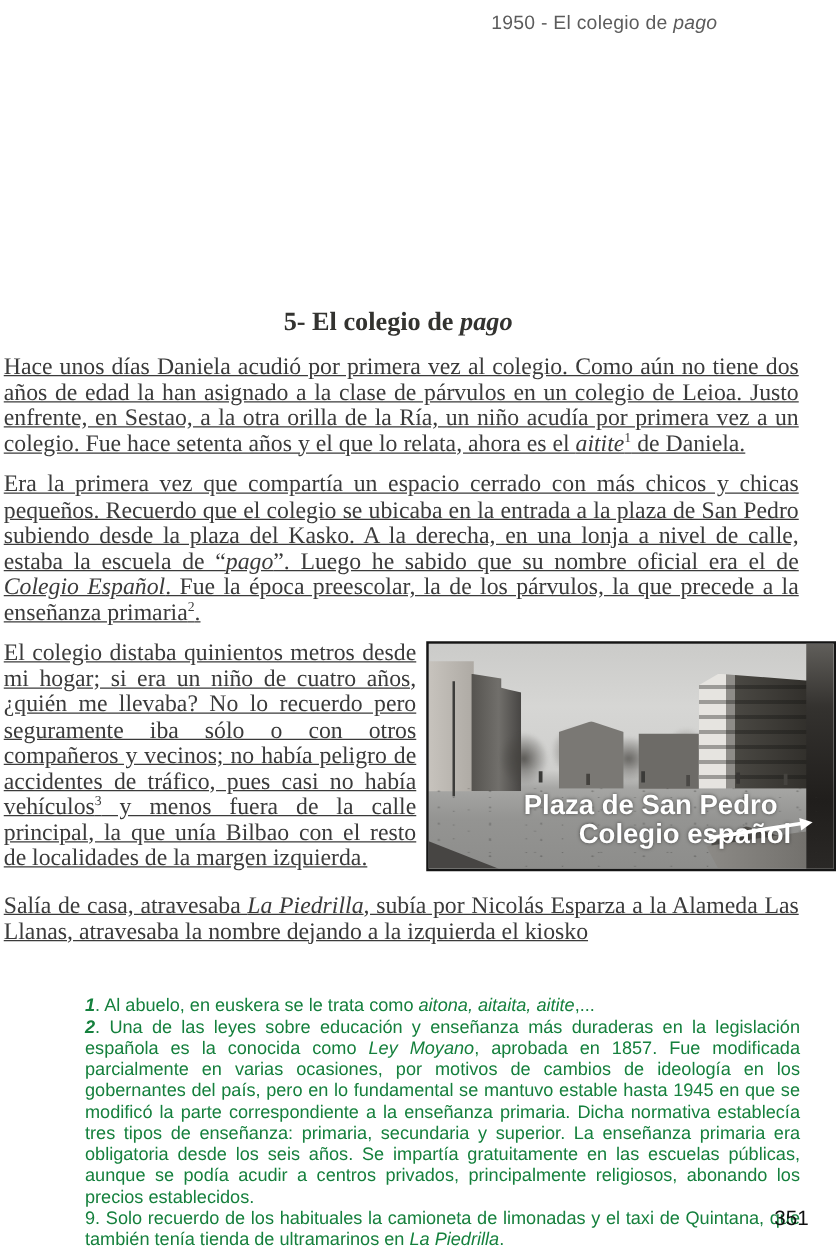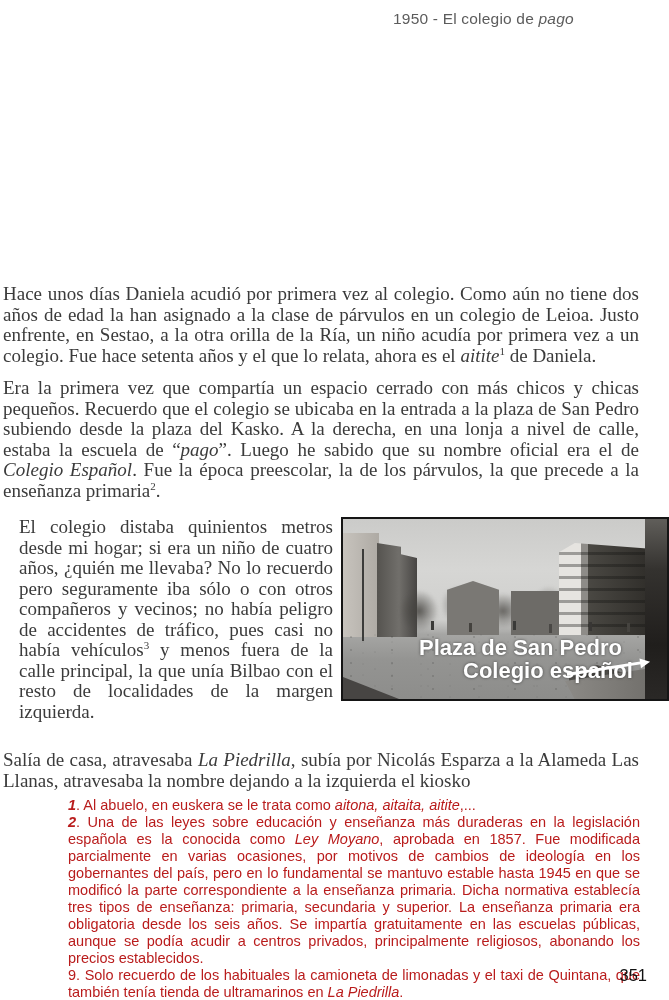--- a/index.html
+++ b/index.html
@@ -104,6 +104,7 @@
 
   <div class="running-header"><span>1950 - El colegio de </span><span class="s-i">pago</span></div>
 
+  <h1 class="chapter-title"><span>5- El colegio de </span><span class="s-i">pago</span></h1>
 
   <div class="content">
     <p><span>Hace unos días Daniela acudió por primera vez al colegio. Como aún no tiene dos años de edad la han asignado a la clase de párvulos en un colegio de Leioa. Justo enfrente, en Sestao, a la otra orilla de la Ría, un niño acudía por primera vez a un colegio. Fue hace setenta años y el que lo relata, ahora es el </span><span class="s-i">aitite</span><sup>1</sup><span> de Daniela.</span></p>

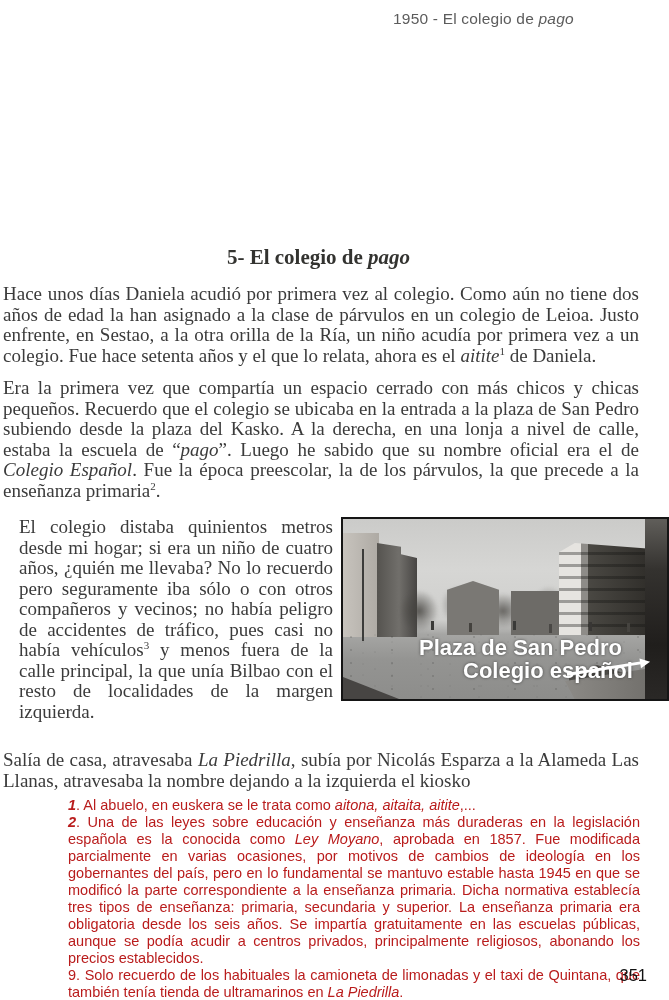--- a/index.html
+++ b/index.html
@@ -18,7 +18,7 @@
   }
   .content {
     position:absolute; left:3px; top:284px; width:636px;
-    font-size:19px; line-height:20.5px; text-align:justify;
+    font-size:19px; line-height:20.5px; text-align:justify;text-decoration:underline;
   }
   .content p {margin:0 0 12px 0;}
   .photo-section {width:666px; margin:0 0 12px 0;}

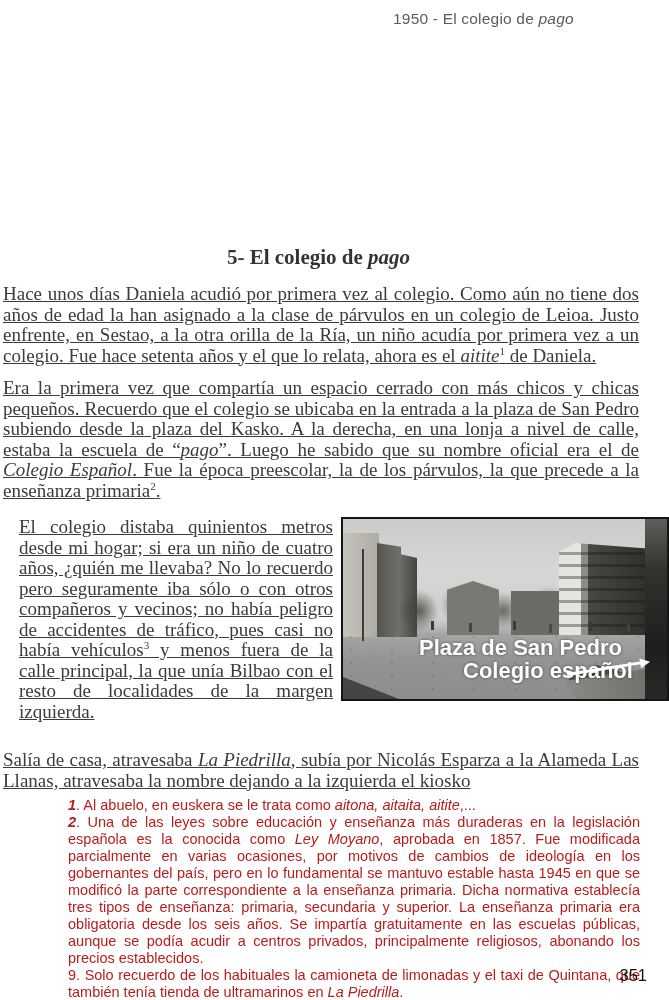--- a/index.html
+++ b/index.html
@@ -23,7 +23,7 @@
   .content p {margin:0 0 12px 0;}
   .photo-section {width:666px; margin:0 0 12px 0;}
   .photo-section::after {content:""; display:block; clear:both;}
-  .photo-section p {margin:16px;}
+  .photo-section p {margin:0;}
   .para4 {width:636px;}
   sup {font-size:11px; line-height:0; vertical-align:super;}
   .s-i {font-style:italic;}

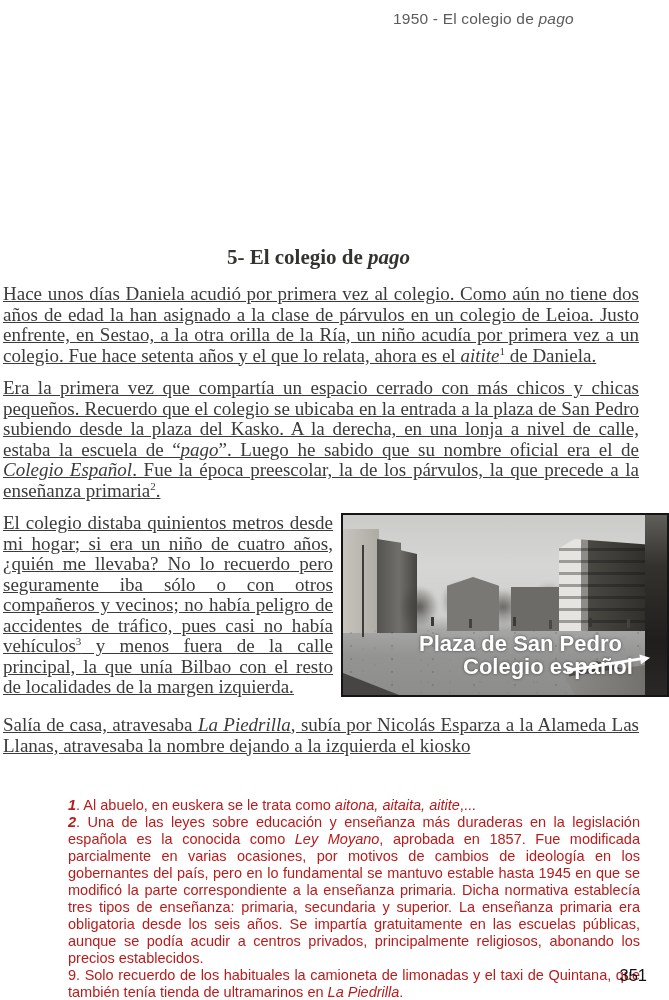--- a/index.html
+++ b/index.html
@@ -88,7 +88,7 @@
   .footnotes {
     position:absolute; left:68px; top:797px; width:572px;
     font-family:"Liberation Sans","DejaVu Sans",sans-serif;
-    font-size:14.5px; line-height:17px; text-align:justify; color:#b91c1c;
+    font-size:14.5px; line-height:17px; text-align:justify; color:#15803d;
   }
   .footnotes p {margin:0;}
   .page-number {

